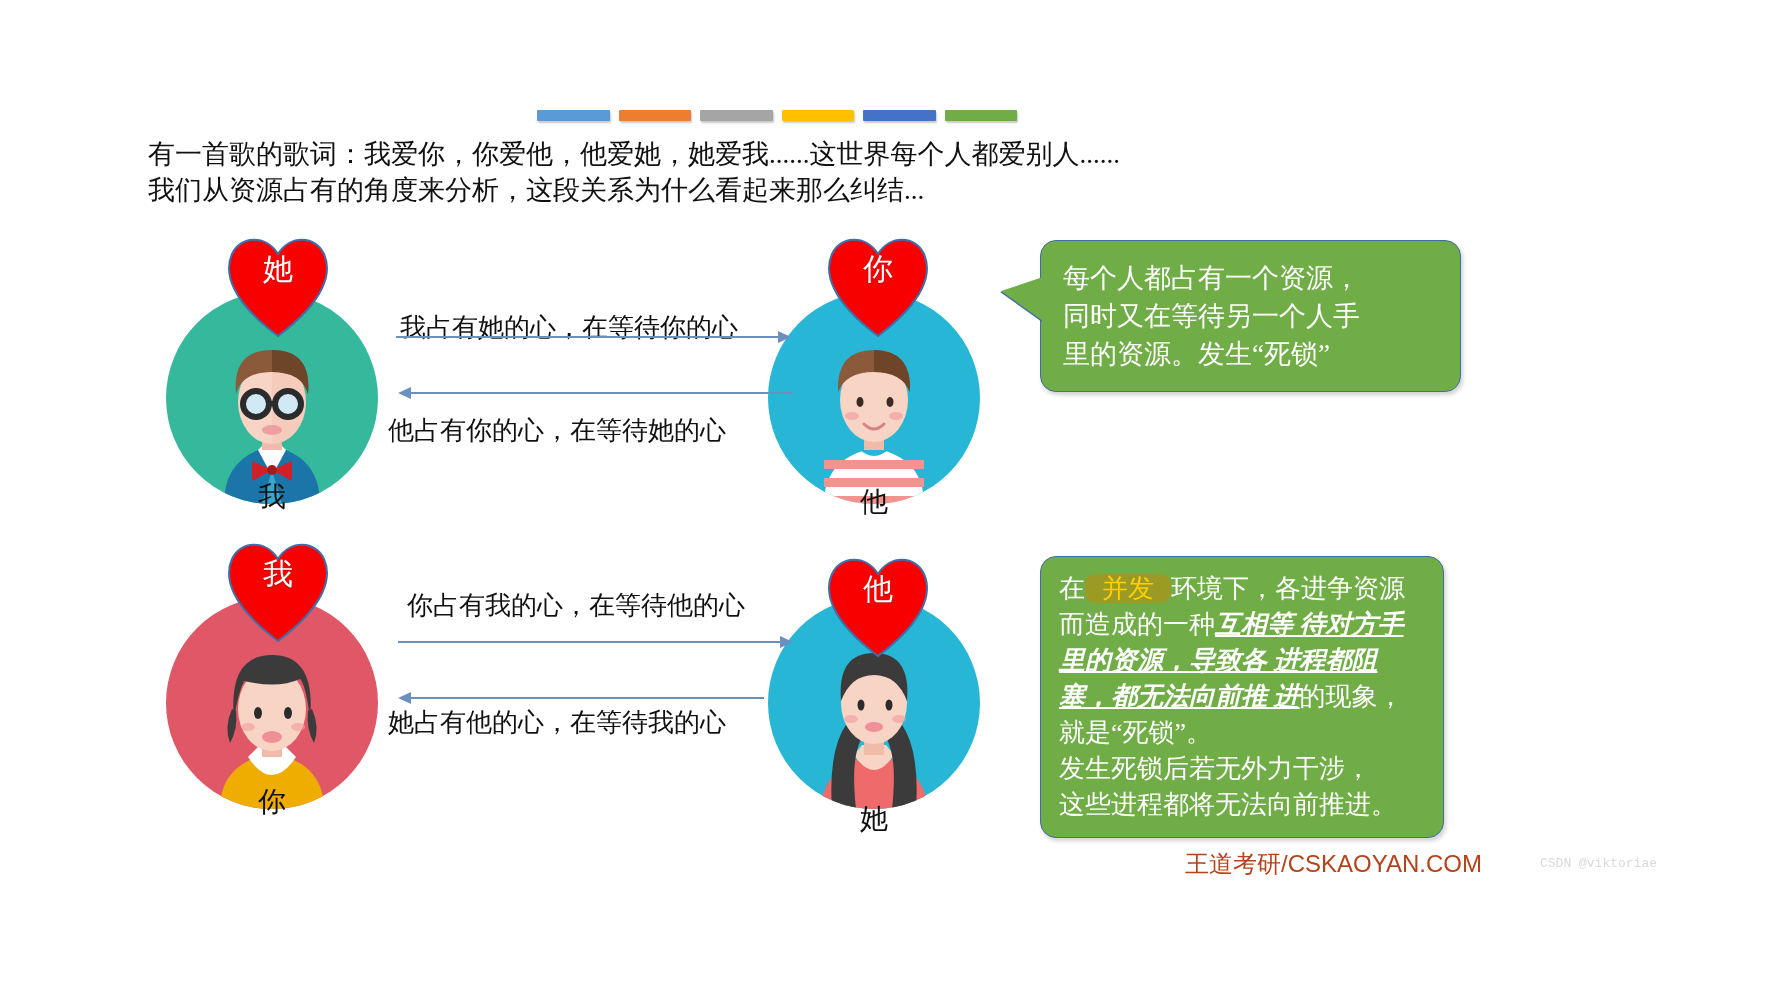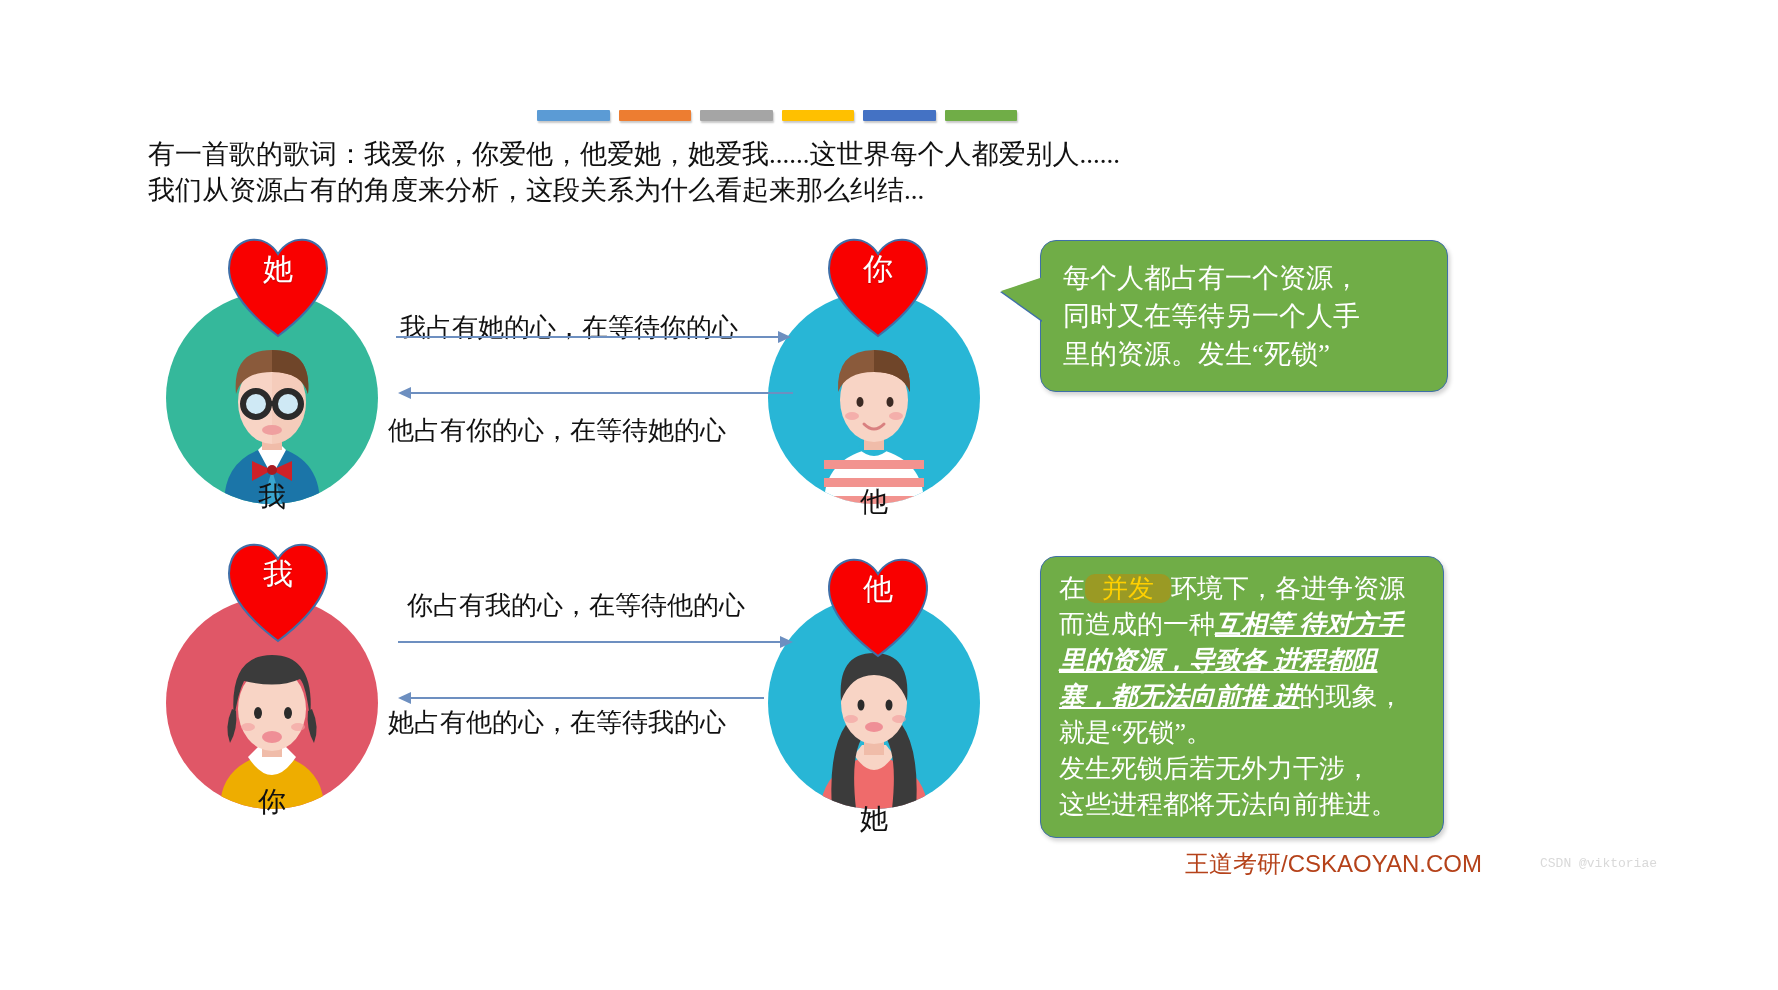--- a/index.html
+++ b/index.html
@@ -82,7 +82,7 @@
     box-shadow:2px 3px 4px rgba(0,0,0,.18);
   }
   .callout .ctext{white-space:pre-line;}
-  .callout-top{left:1040px;top:240px;width:370px;padding:18px 14px 18px 22px;font-size:27px;line-height:38px;}
+  .callout-top{left:1040px;top:240px;width:370px;padding:18px 27px 18px 22px;font-size:27px;line-height:38px;}
   .callout-bot{left:1040px;top:556px;width:370px;padding:14px 14px 14px 18px;font-size:26px;line-height:36px;}
   .tail{
     position:absolute;left:-40px;top:36px;width:0;height:0;

